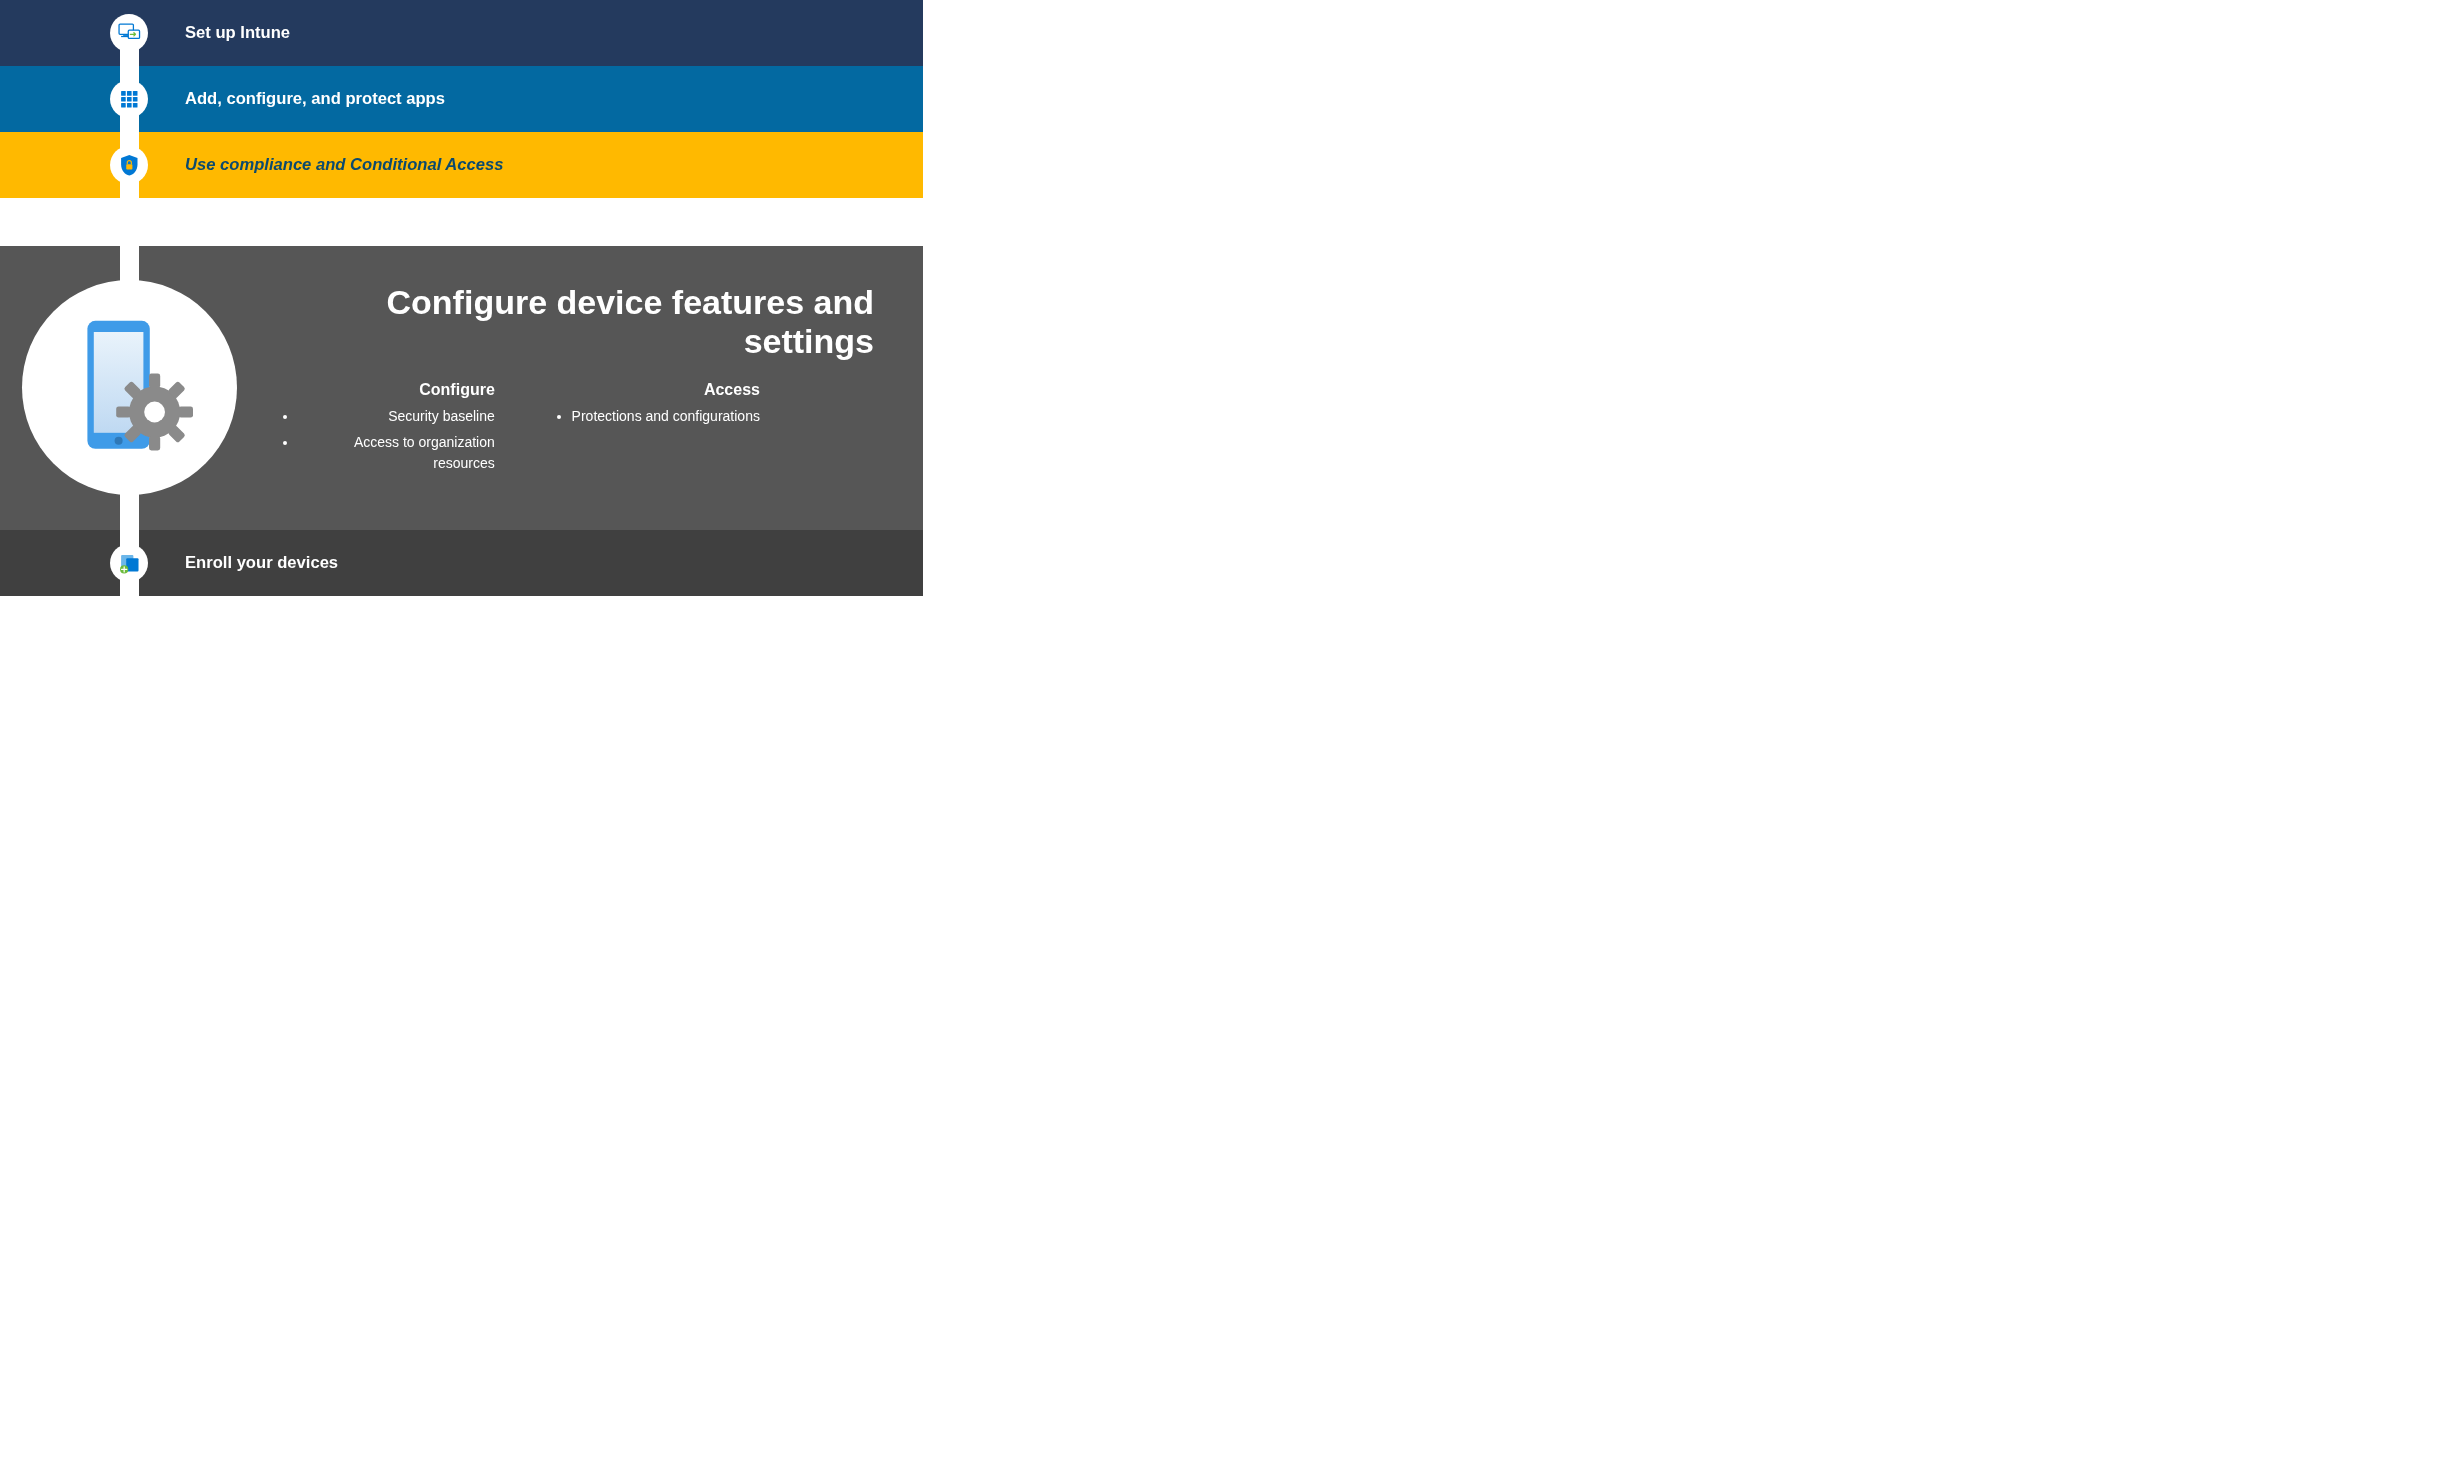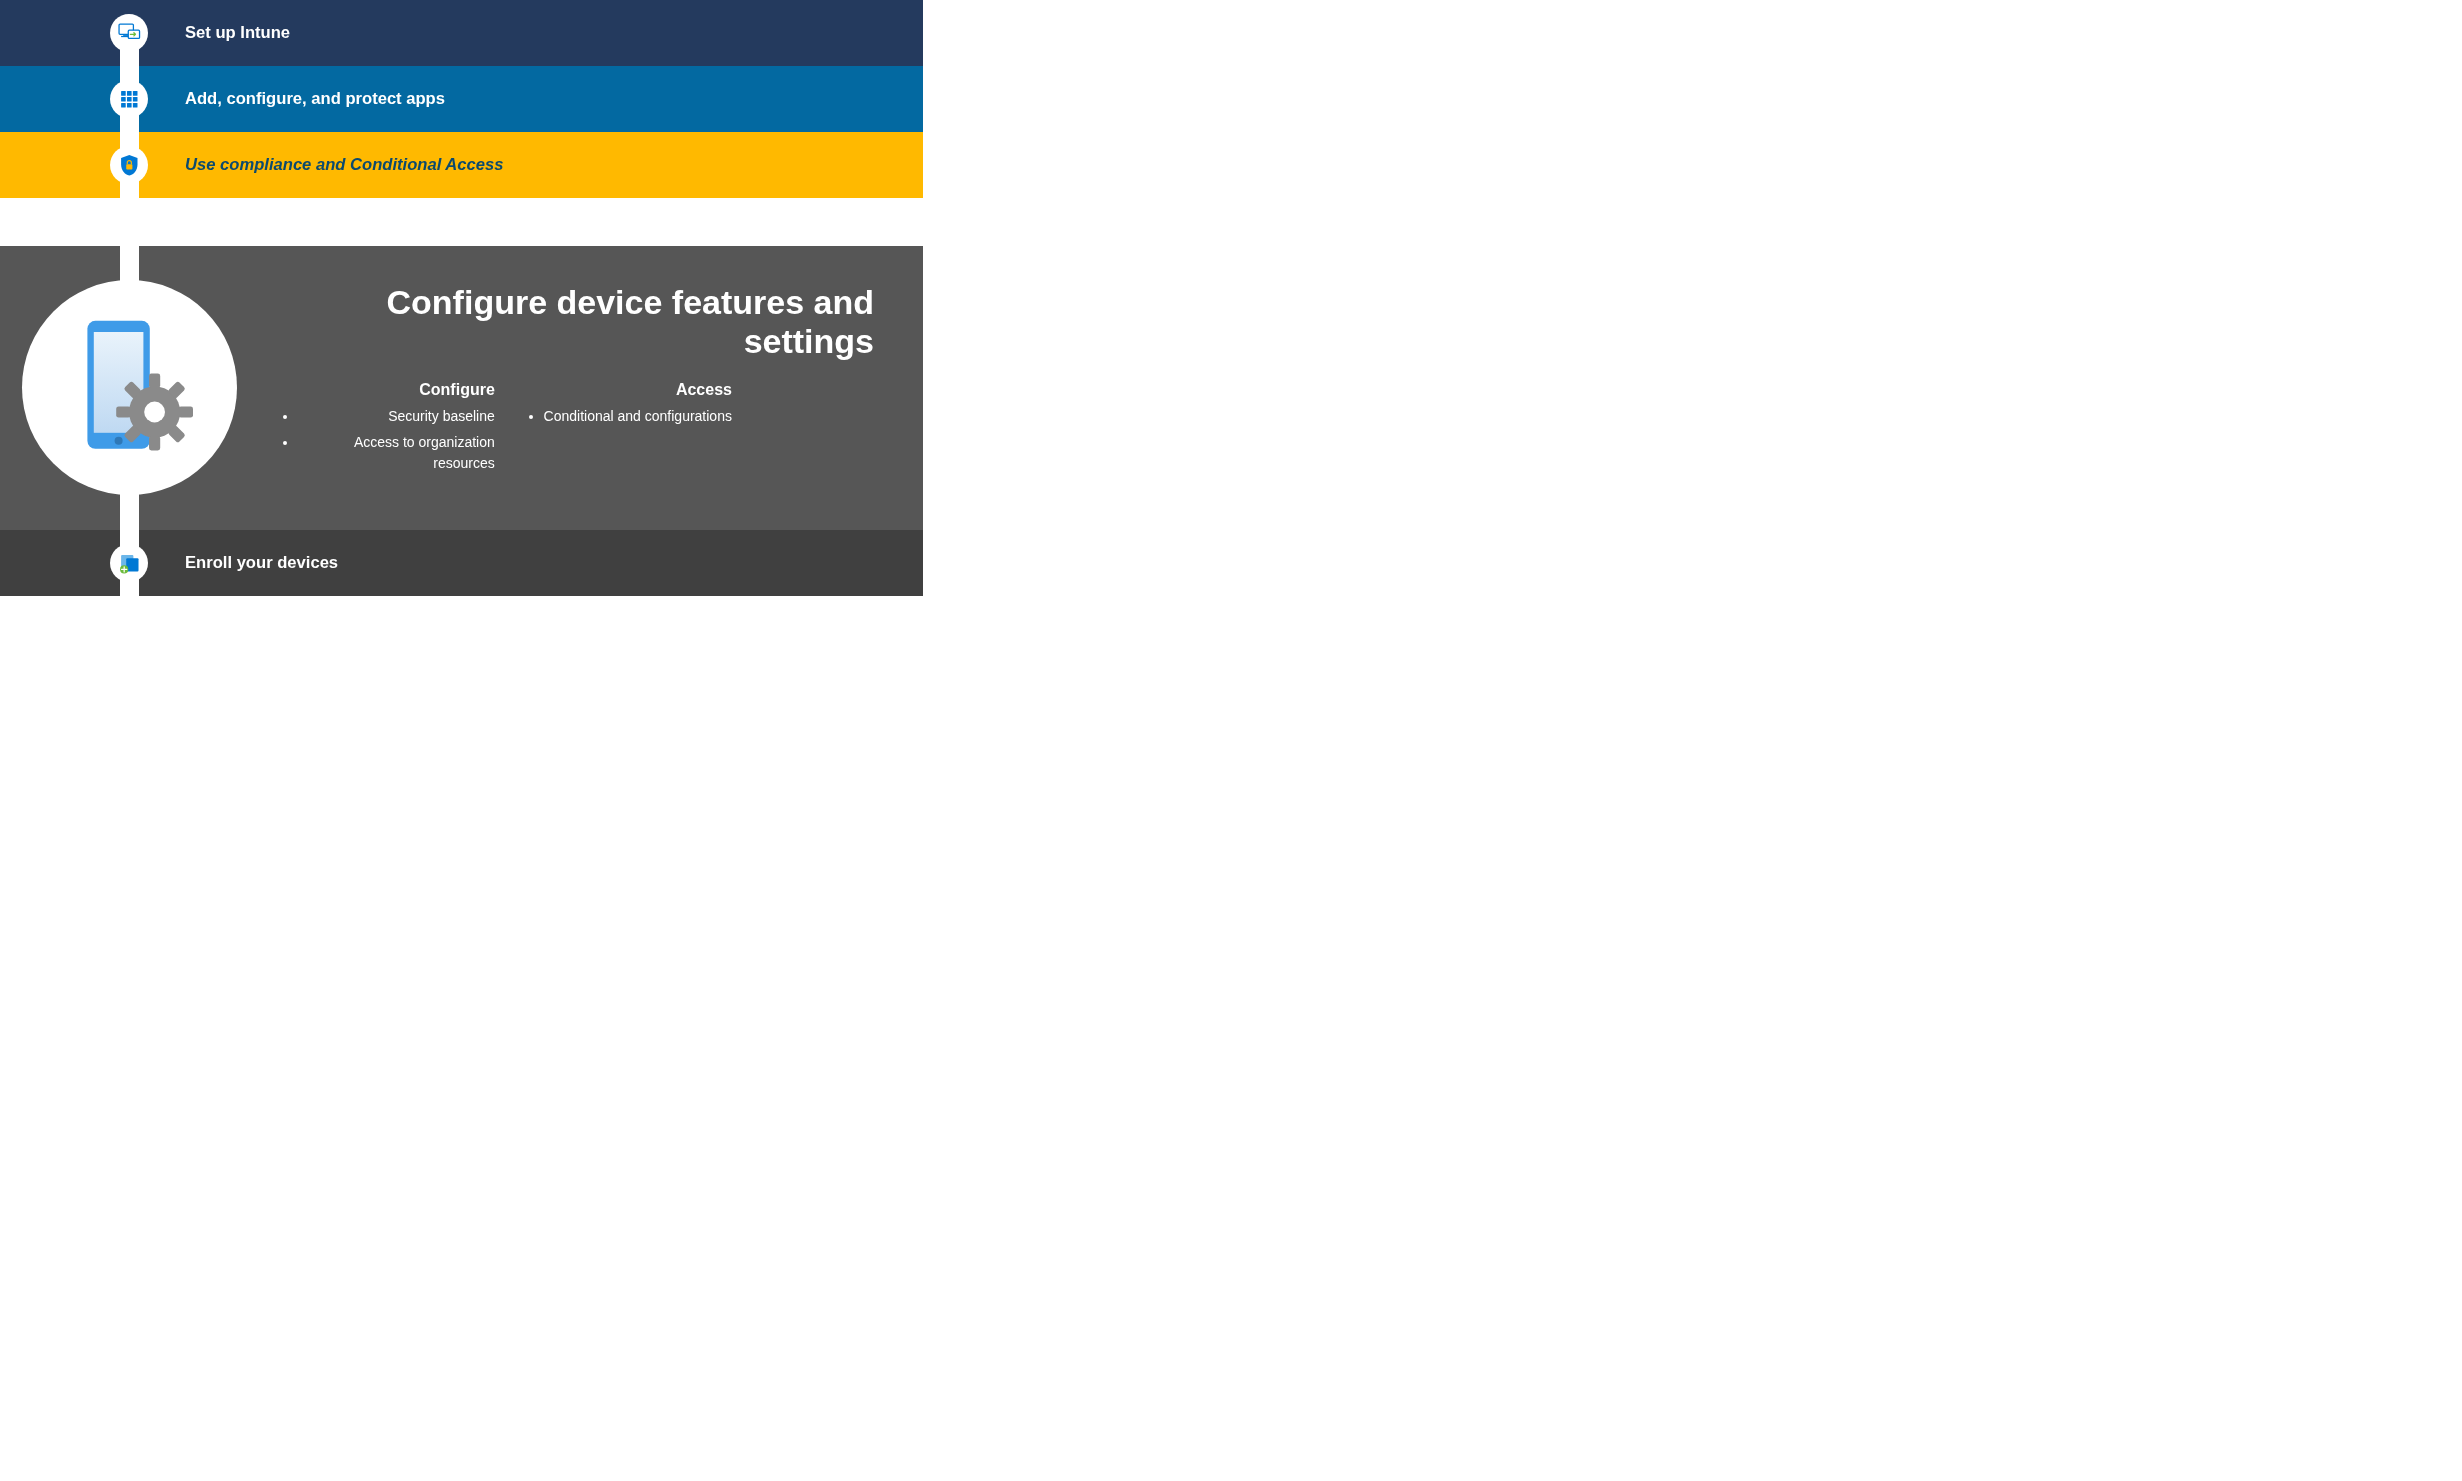--- a/index.html
+++ b/index.html
@@ -68,7 +68,7 @@
   }
   .columns {
     display: flex;
-    gap: 34px;
+    gap: 62px;
   }
   .col h3 {
     font-size: 16px;

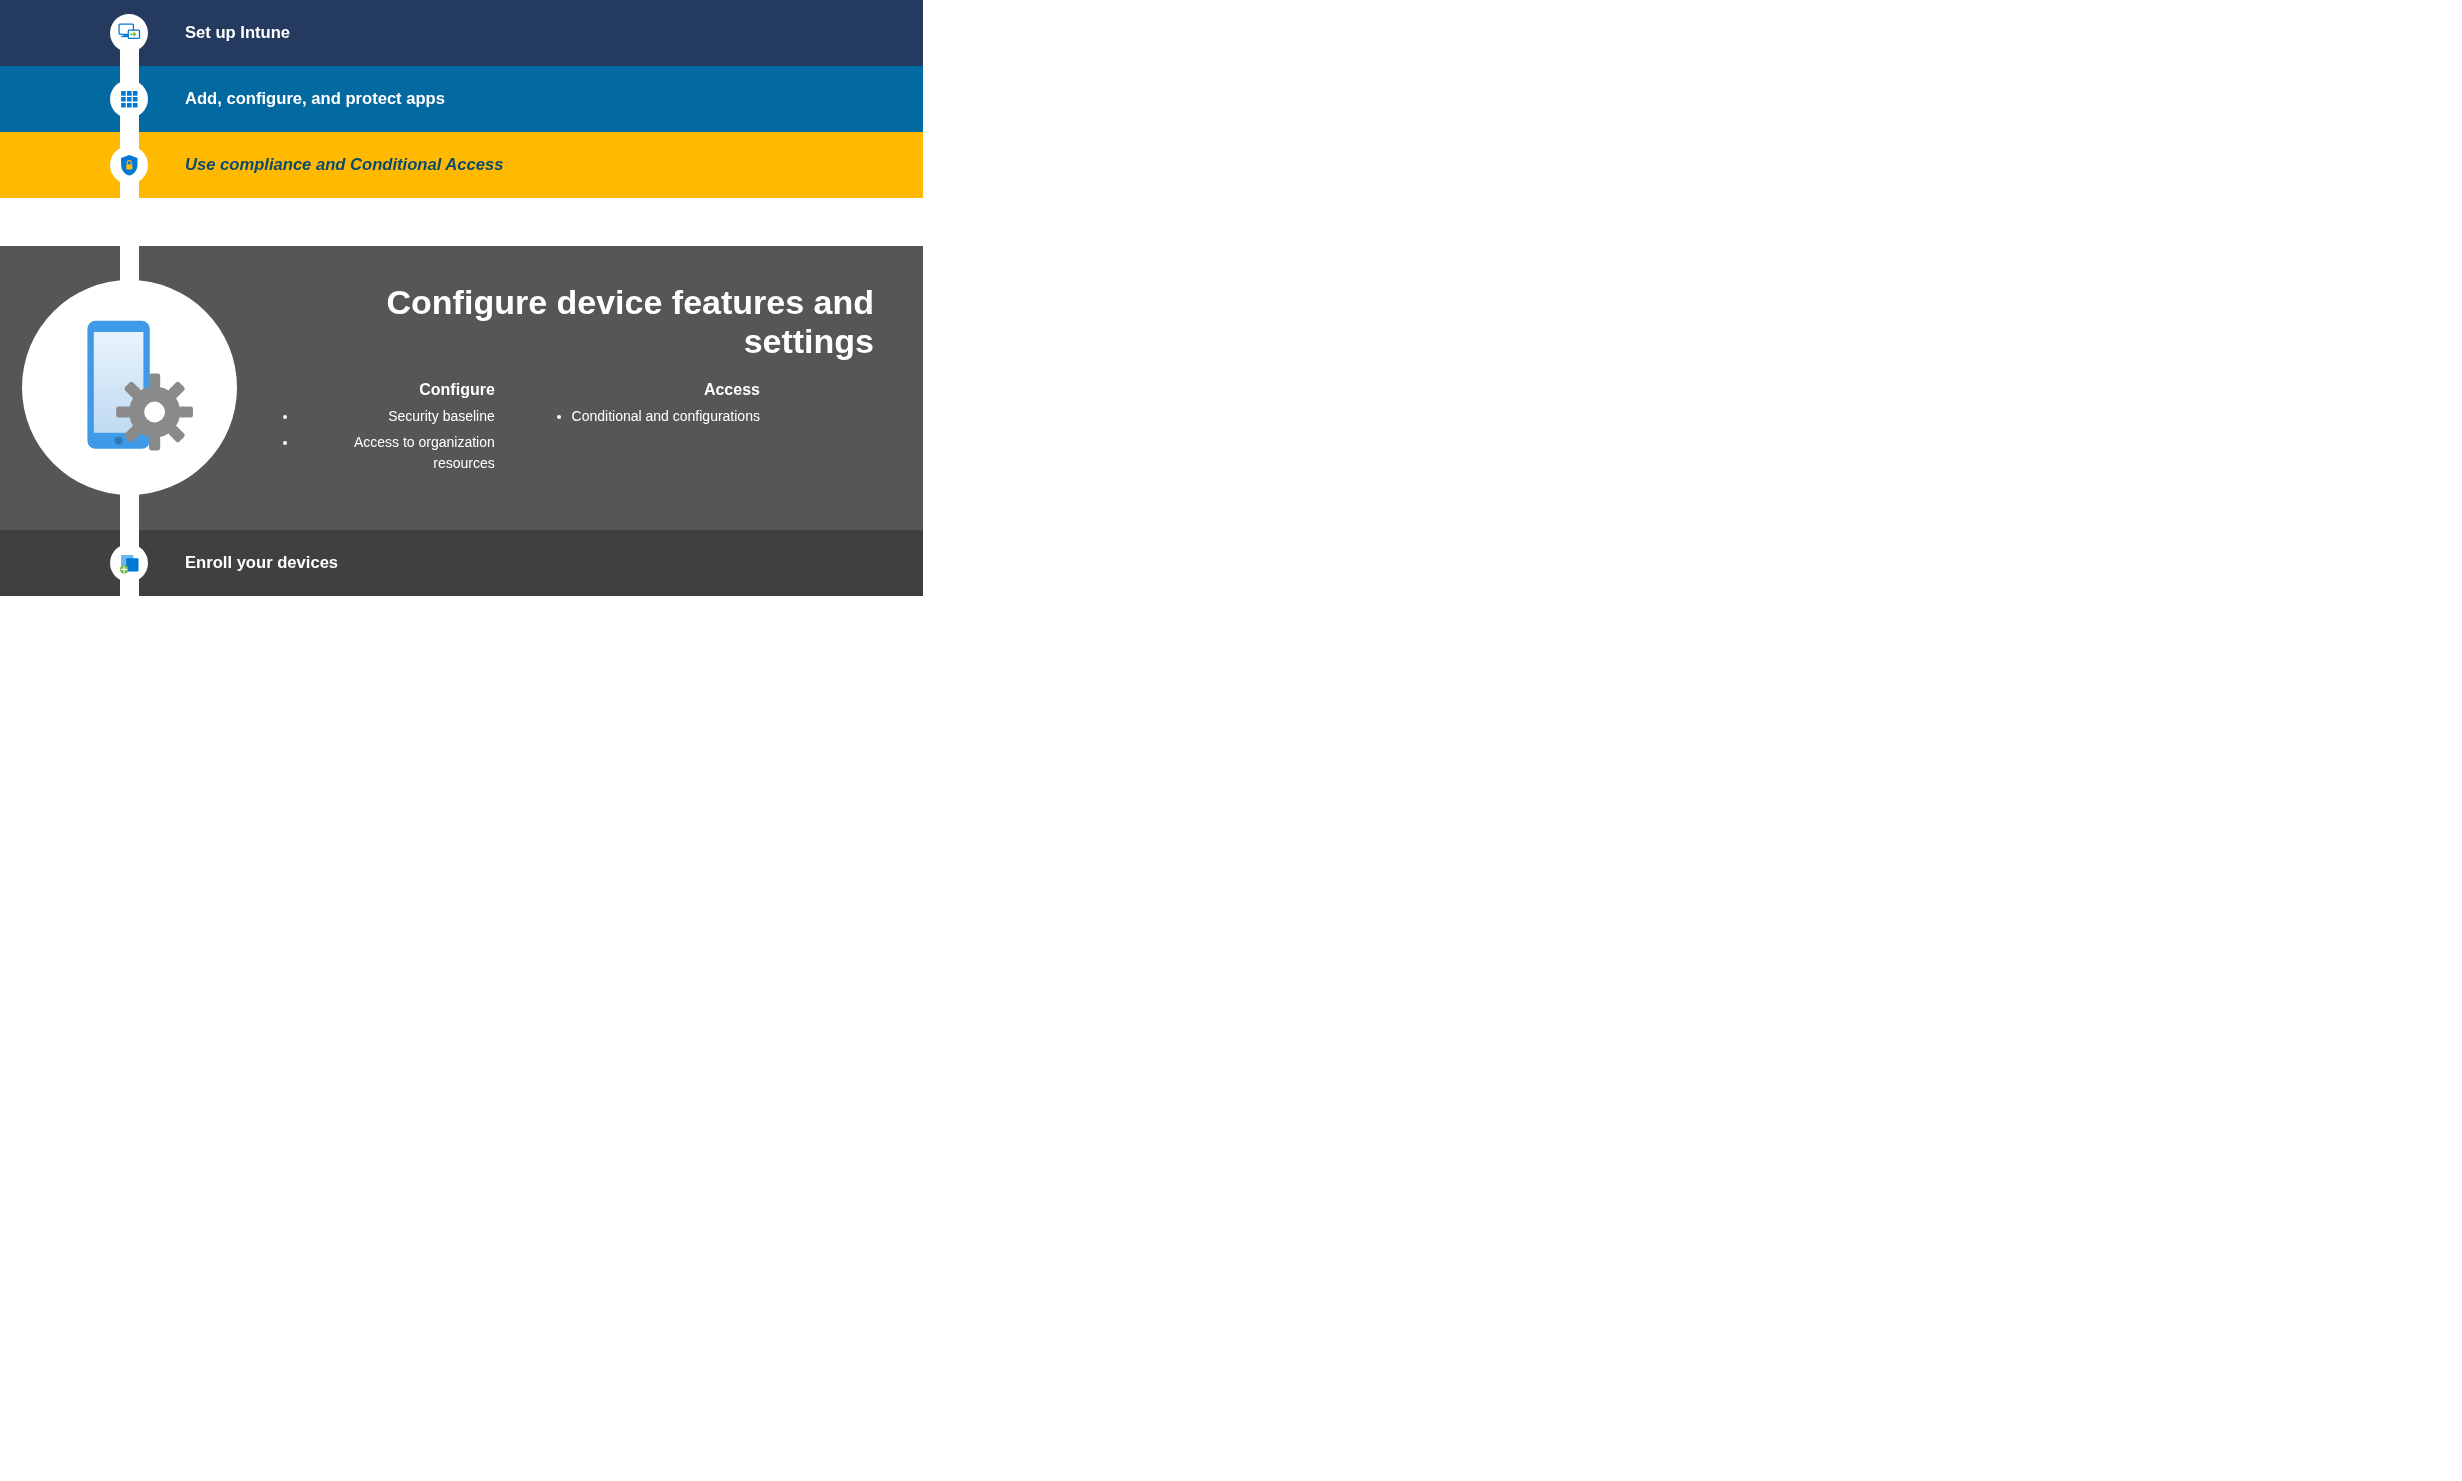--- a/index.html
+++ b/index.html
@@ -183,7 +183,7 @@
       <div class="col">
         <h3>Access</h3>
         <ul>
-          <li>Conditional and configurations</li>
+          <li>Protections and configurations</li>
         </ul>
       </div>
     </div>

